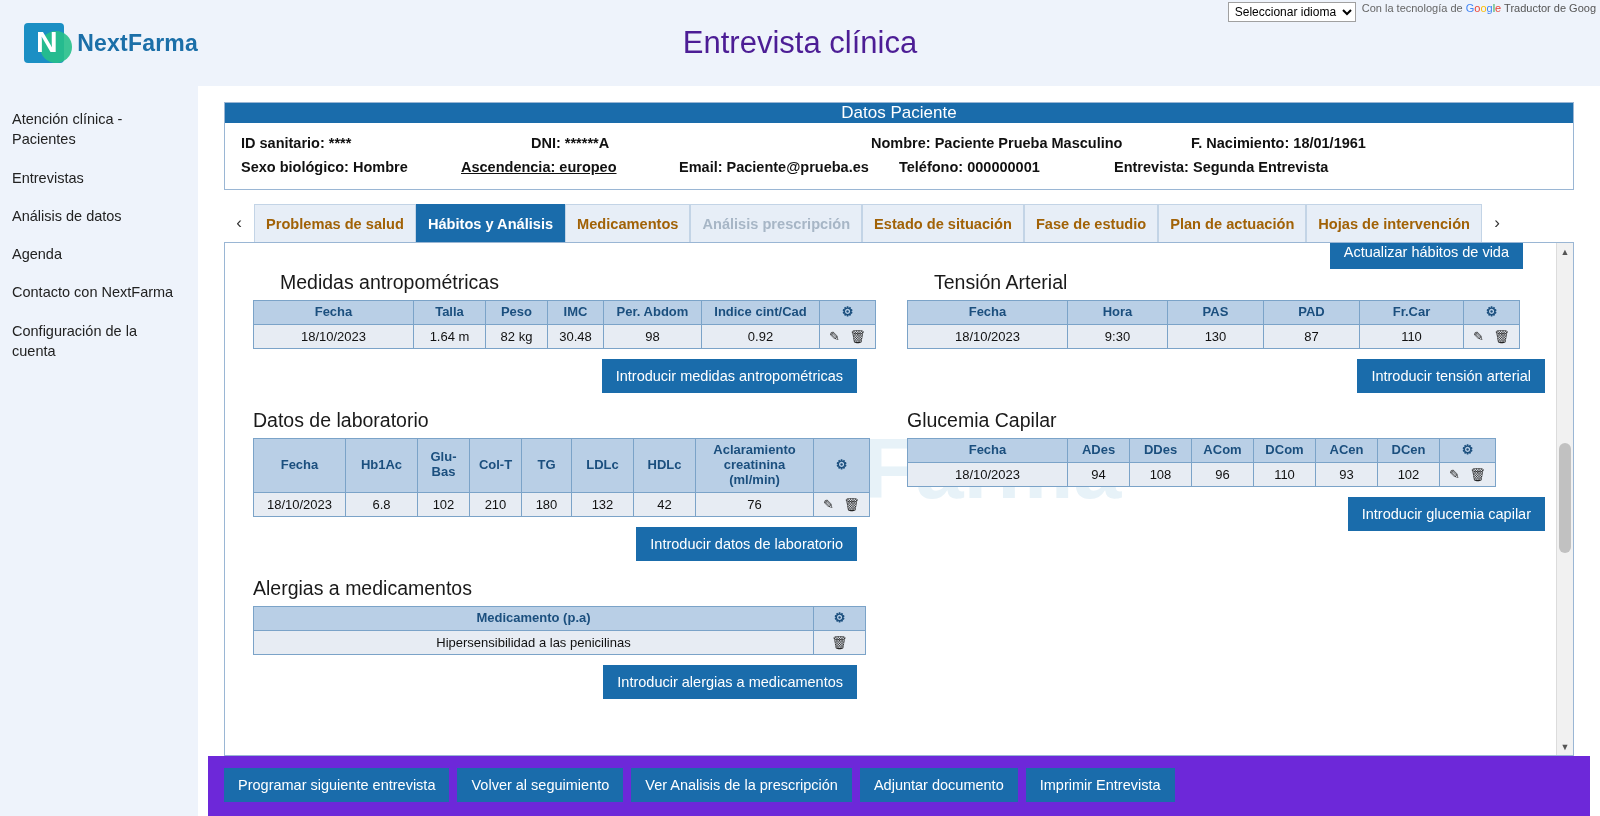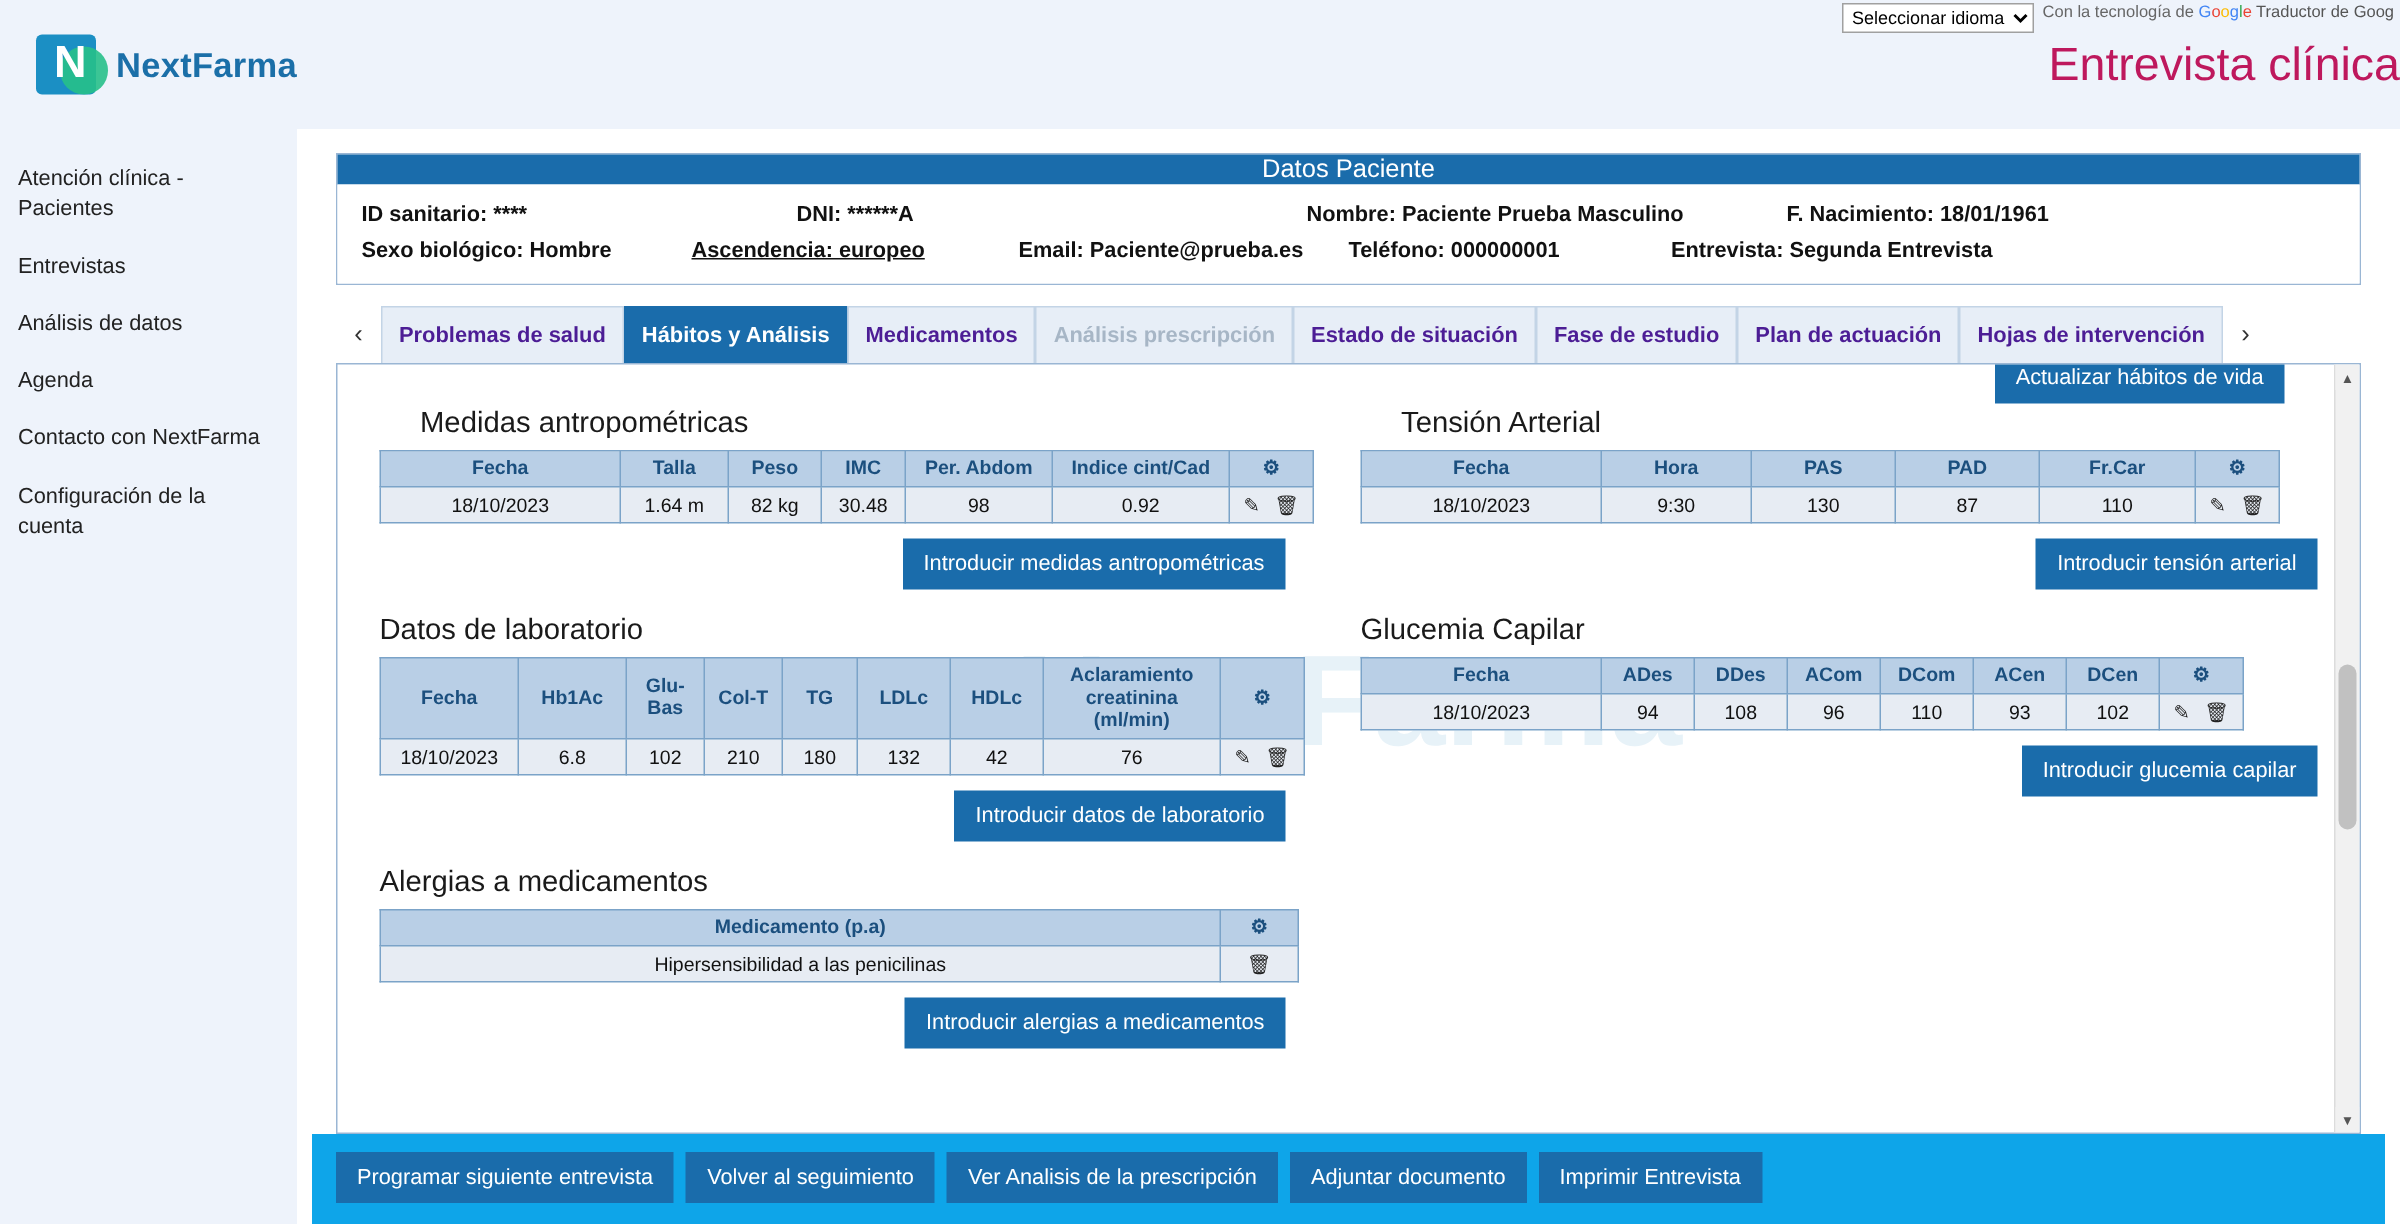--- a/index.html
+++ b/index.html
@@ -89,9 +89,9 @@
   .page-title {
     position: absolute;
     left: 0; right: 0;
-    text-align: right;
+    text-align: center;
     font-size: 31px;
-    color: #be185d;
+    color: #4c1d95;
     font-weight: normal;
     pointer-events: none;
   }

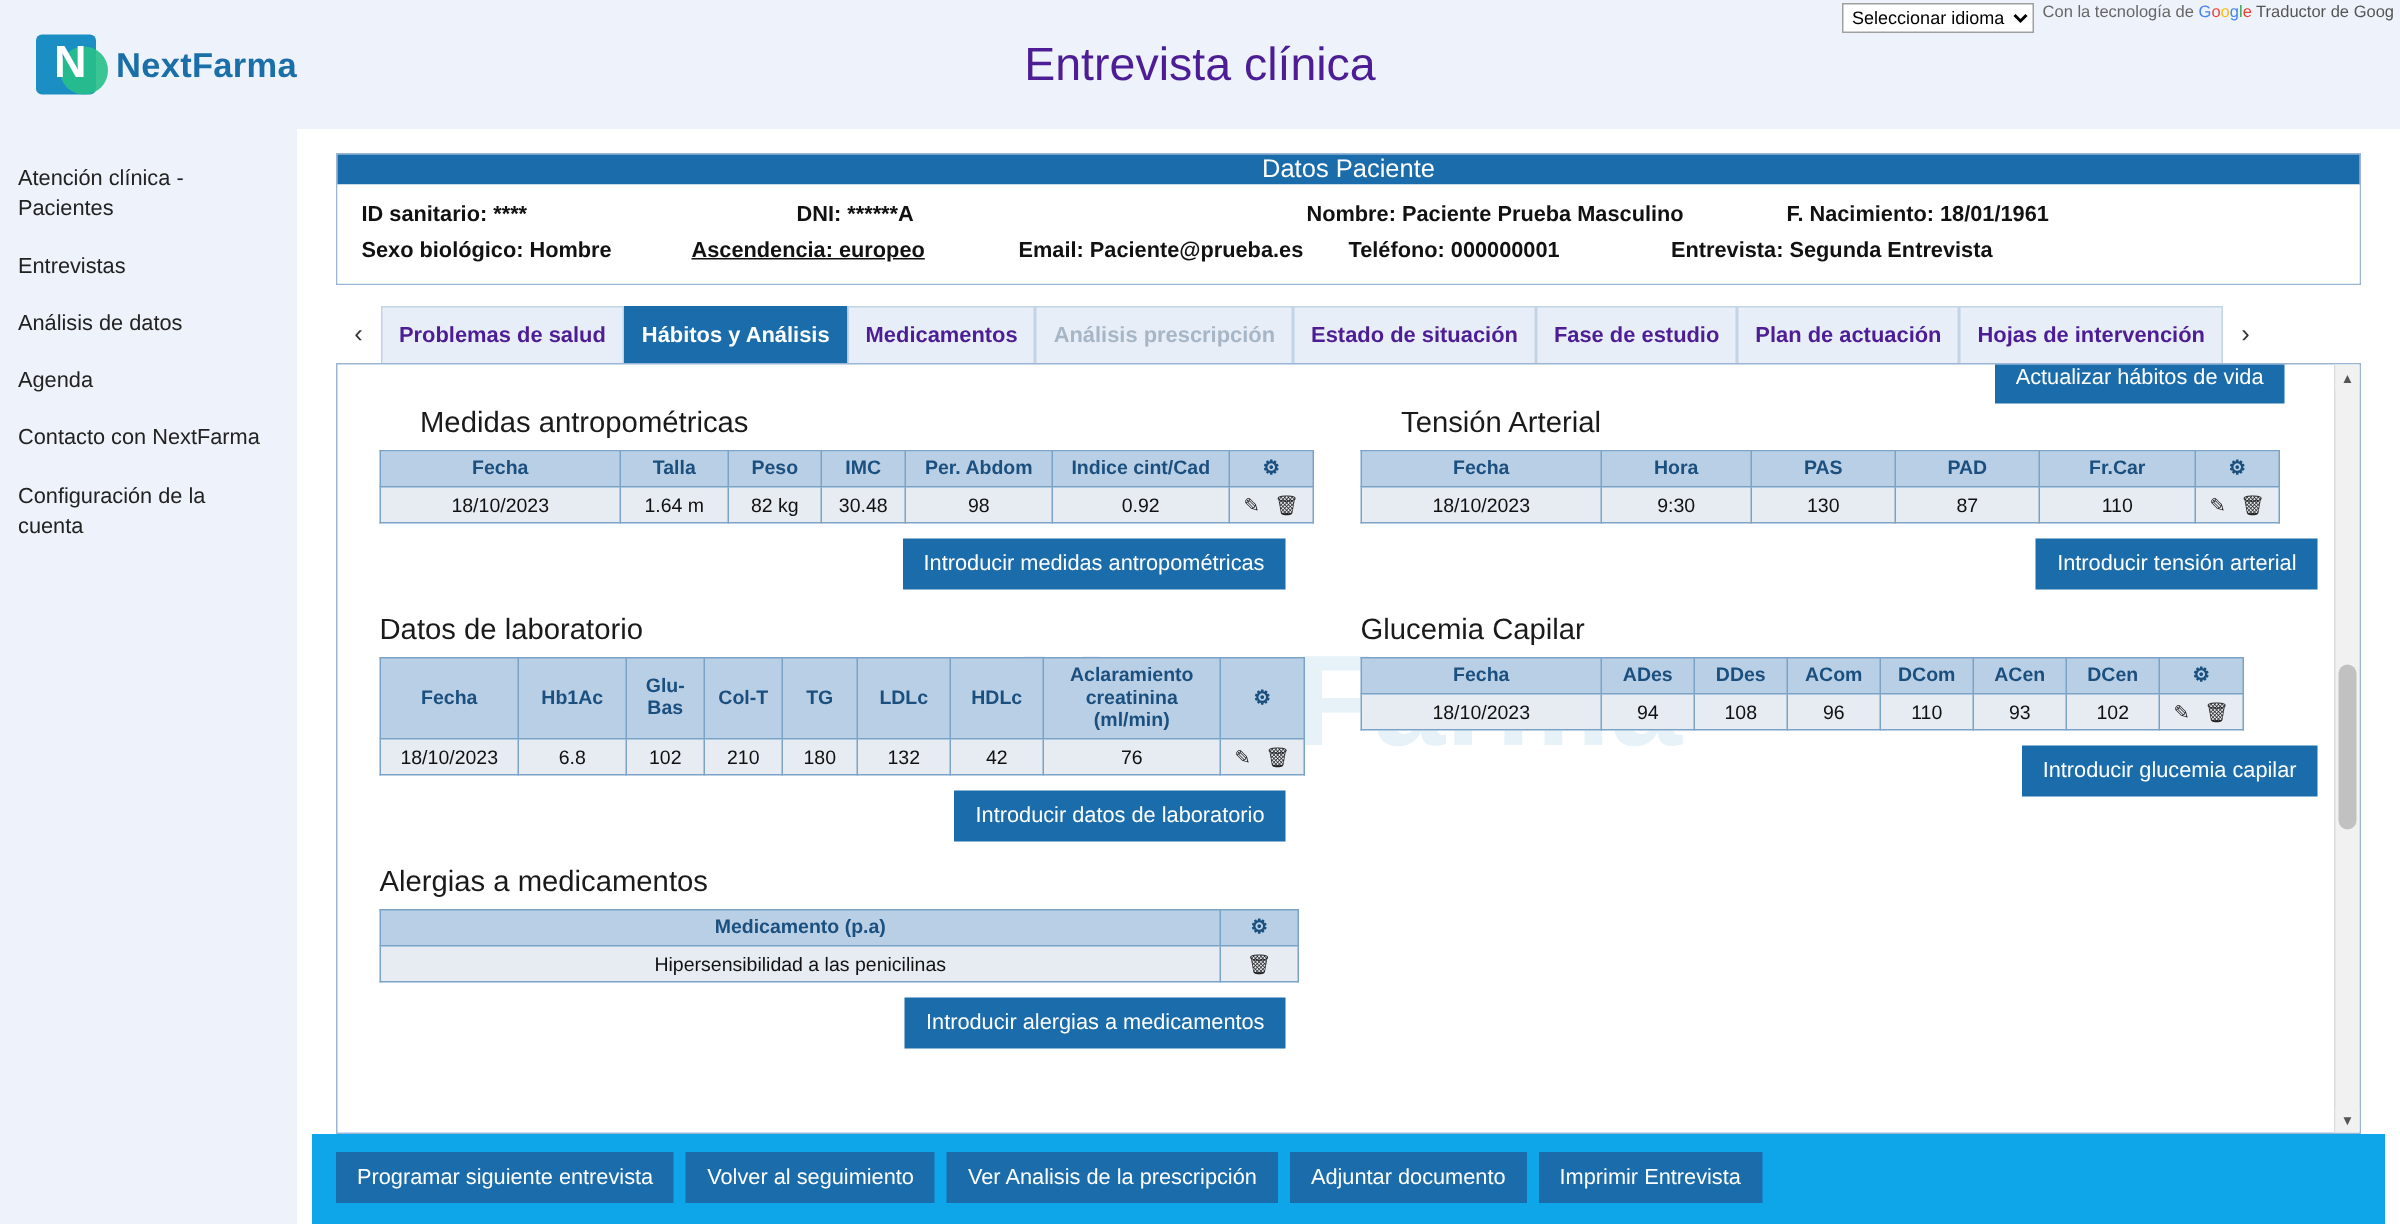--- a/index.html
+++ b/index.html
@@ -176,7 +176,7 @@
     display: flex; align-items: center; justify-content: center;
     font-size: 14.6px;
     font-weight: bold;
-    color: #4c1d95;
+    color: #a16207;
     background: #e7eef7;
     border: 1px solid #c3d4e6;
     border-bottom: none;

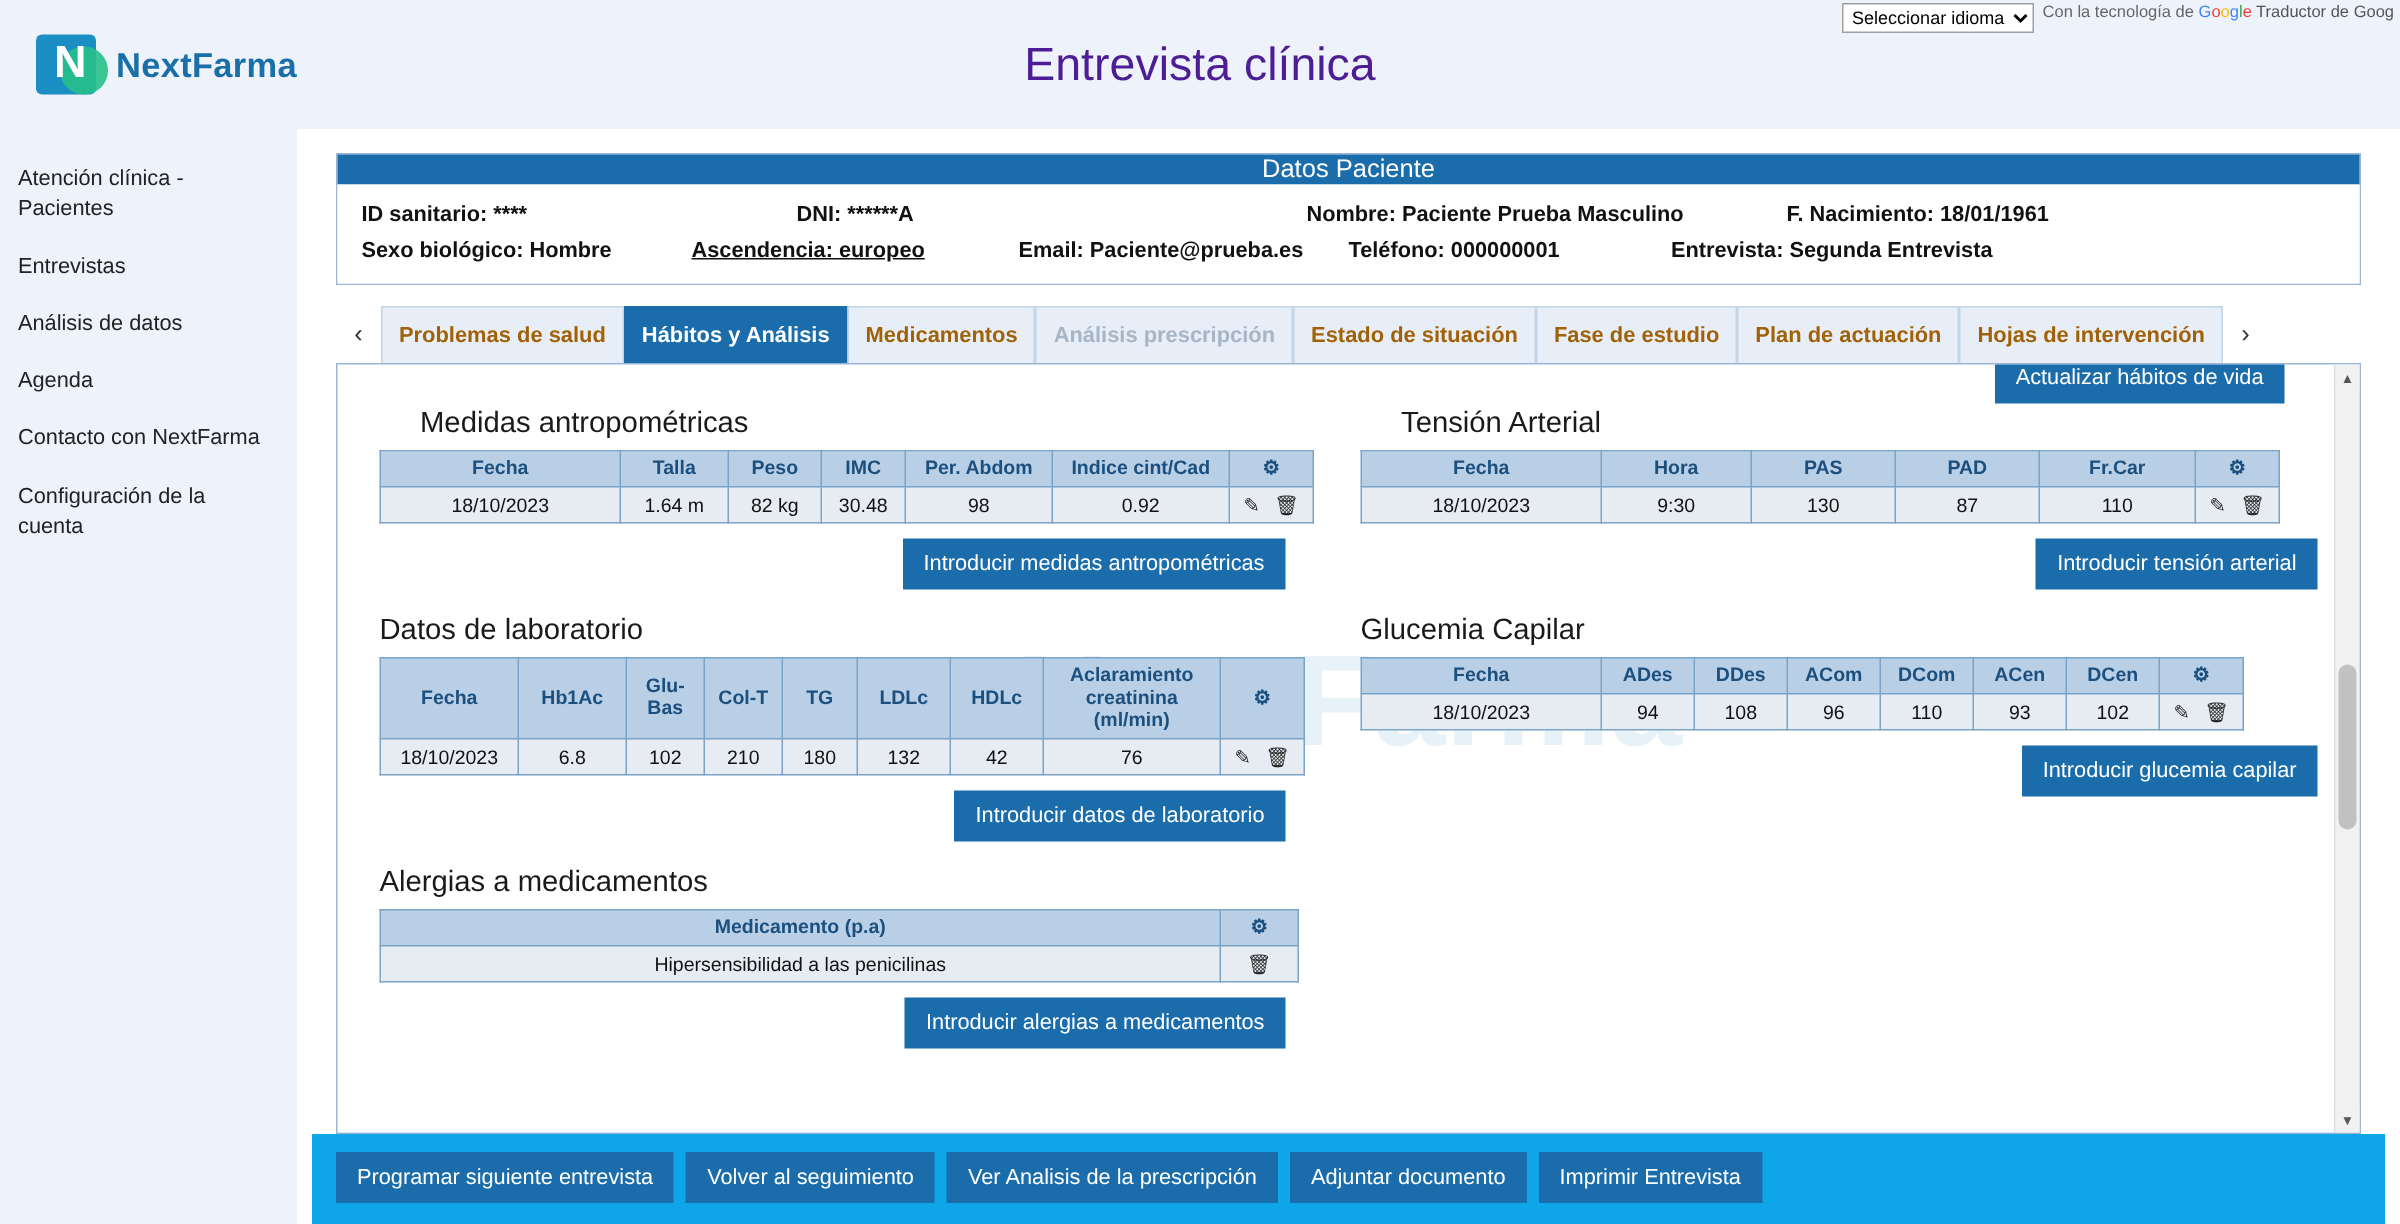--- a/index.html
+++ b/index.html
@@ -315,7 +315,7 @@
     padding: 12px 0 14px 16px;
     display: flex;
     gap: 8px;
-    background: #0ea5e9;
+    background: #6d28d9;
   }
 </style>
 </head>

